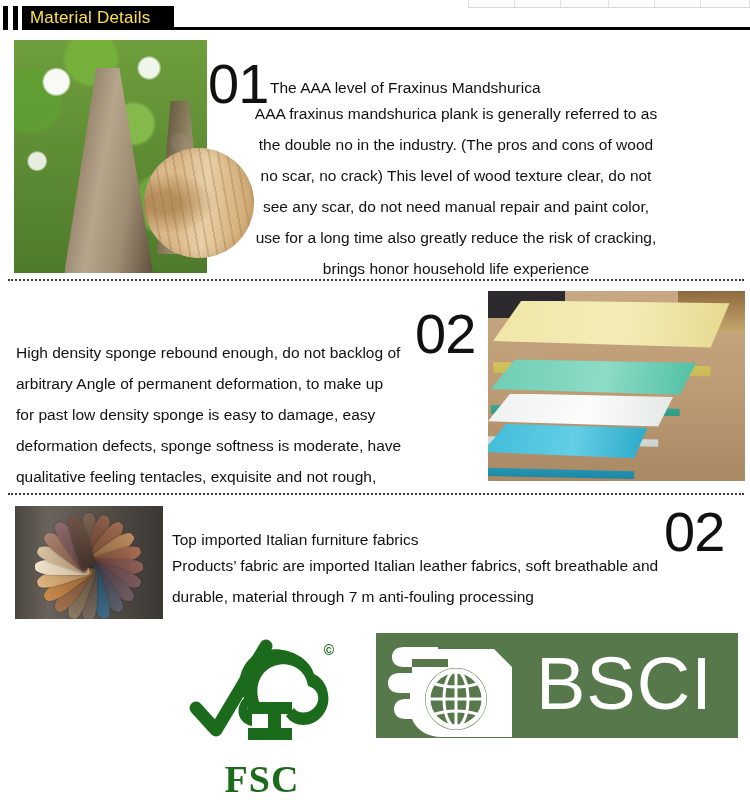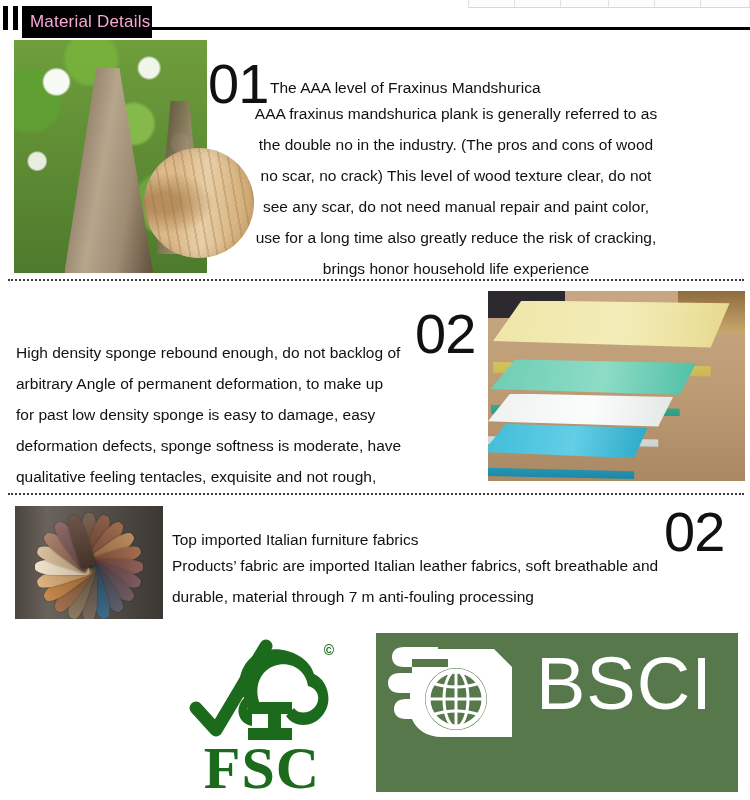--- a/index.html
+++ b/index.html
@@ -40,10 +40,10 @@
   .header .bar2 { left: 13px; }
   .header .titlebox {
     position: absolute; left: 22px; top: 0;
-    height: 32px;
+    height: 24px;
     background: #000;
-    color: #f9a8d4;
-    padding: 0 2px 0 8px;
+    color: #fde047;
+    padding: 0 24px 0 8px;
     display: flex; align-items: center;
     font-size: 17px;
     letter-spacing: .2px;

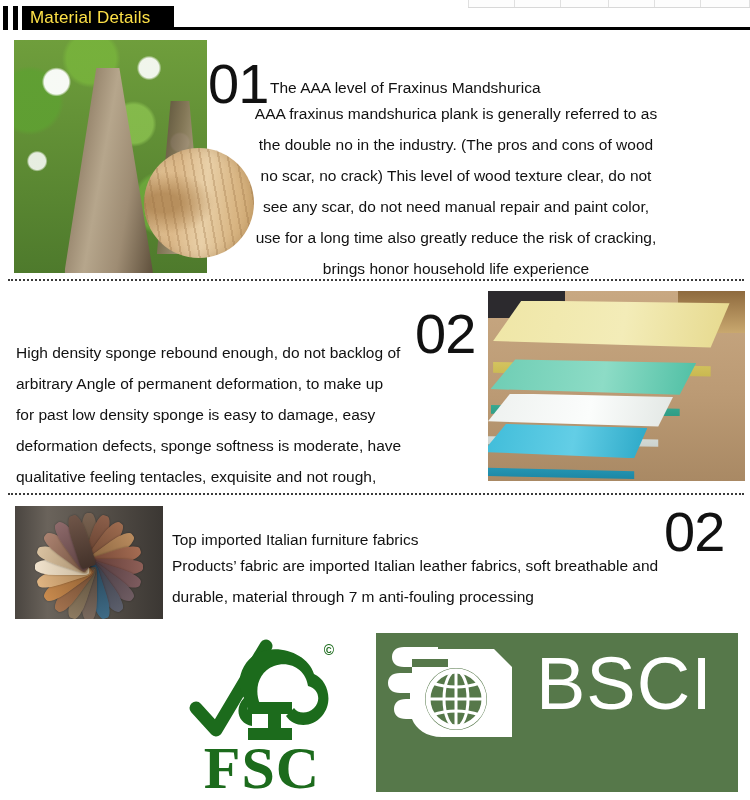--- a/index.html
+++ b/index.html
@@ -178,7 +178,7 @@
 
   .bsci {
     position: absolute; left: 376px; top: 3px;
-    width: 362px; height: 159px;
+    width: 362px; height: 105px;
     background: #56784a;
   }
   .bsci-word {

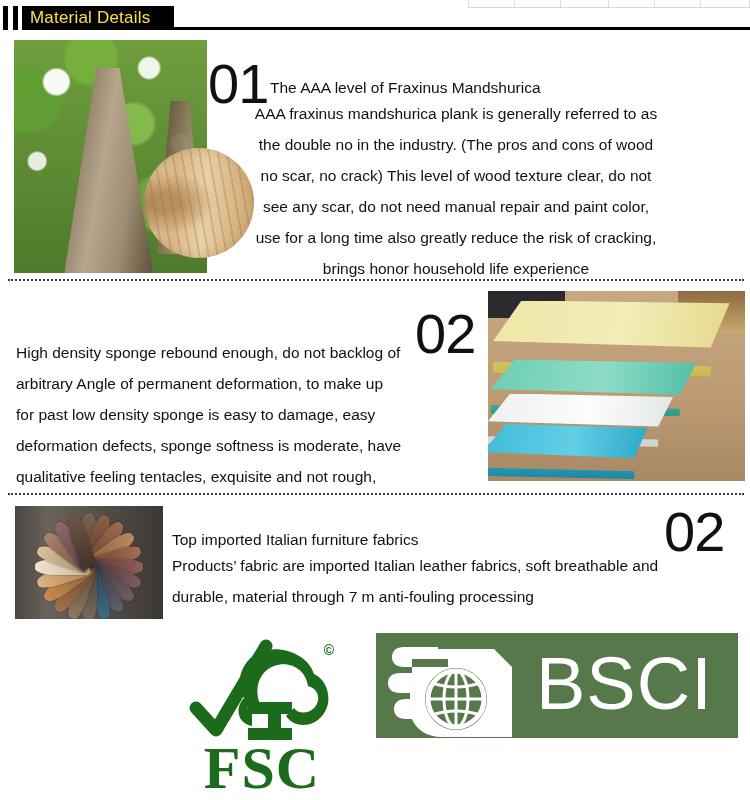--- a/index.html
+++ b/index.html
@@ -165,7 +165,7 @@
     position: absolute; left: 0; right: 0; bottom: 2px;
     text-align: center;
     font-family: "Liberation Serif", serif;
-    font-size: 60px;
+    font-size: 38px;
     font-weight: 700;
     color: #1c6b1c;
     letter-spacing: 1px;

